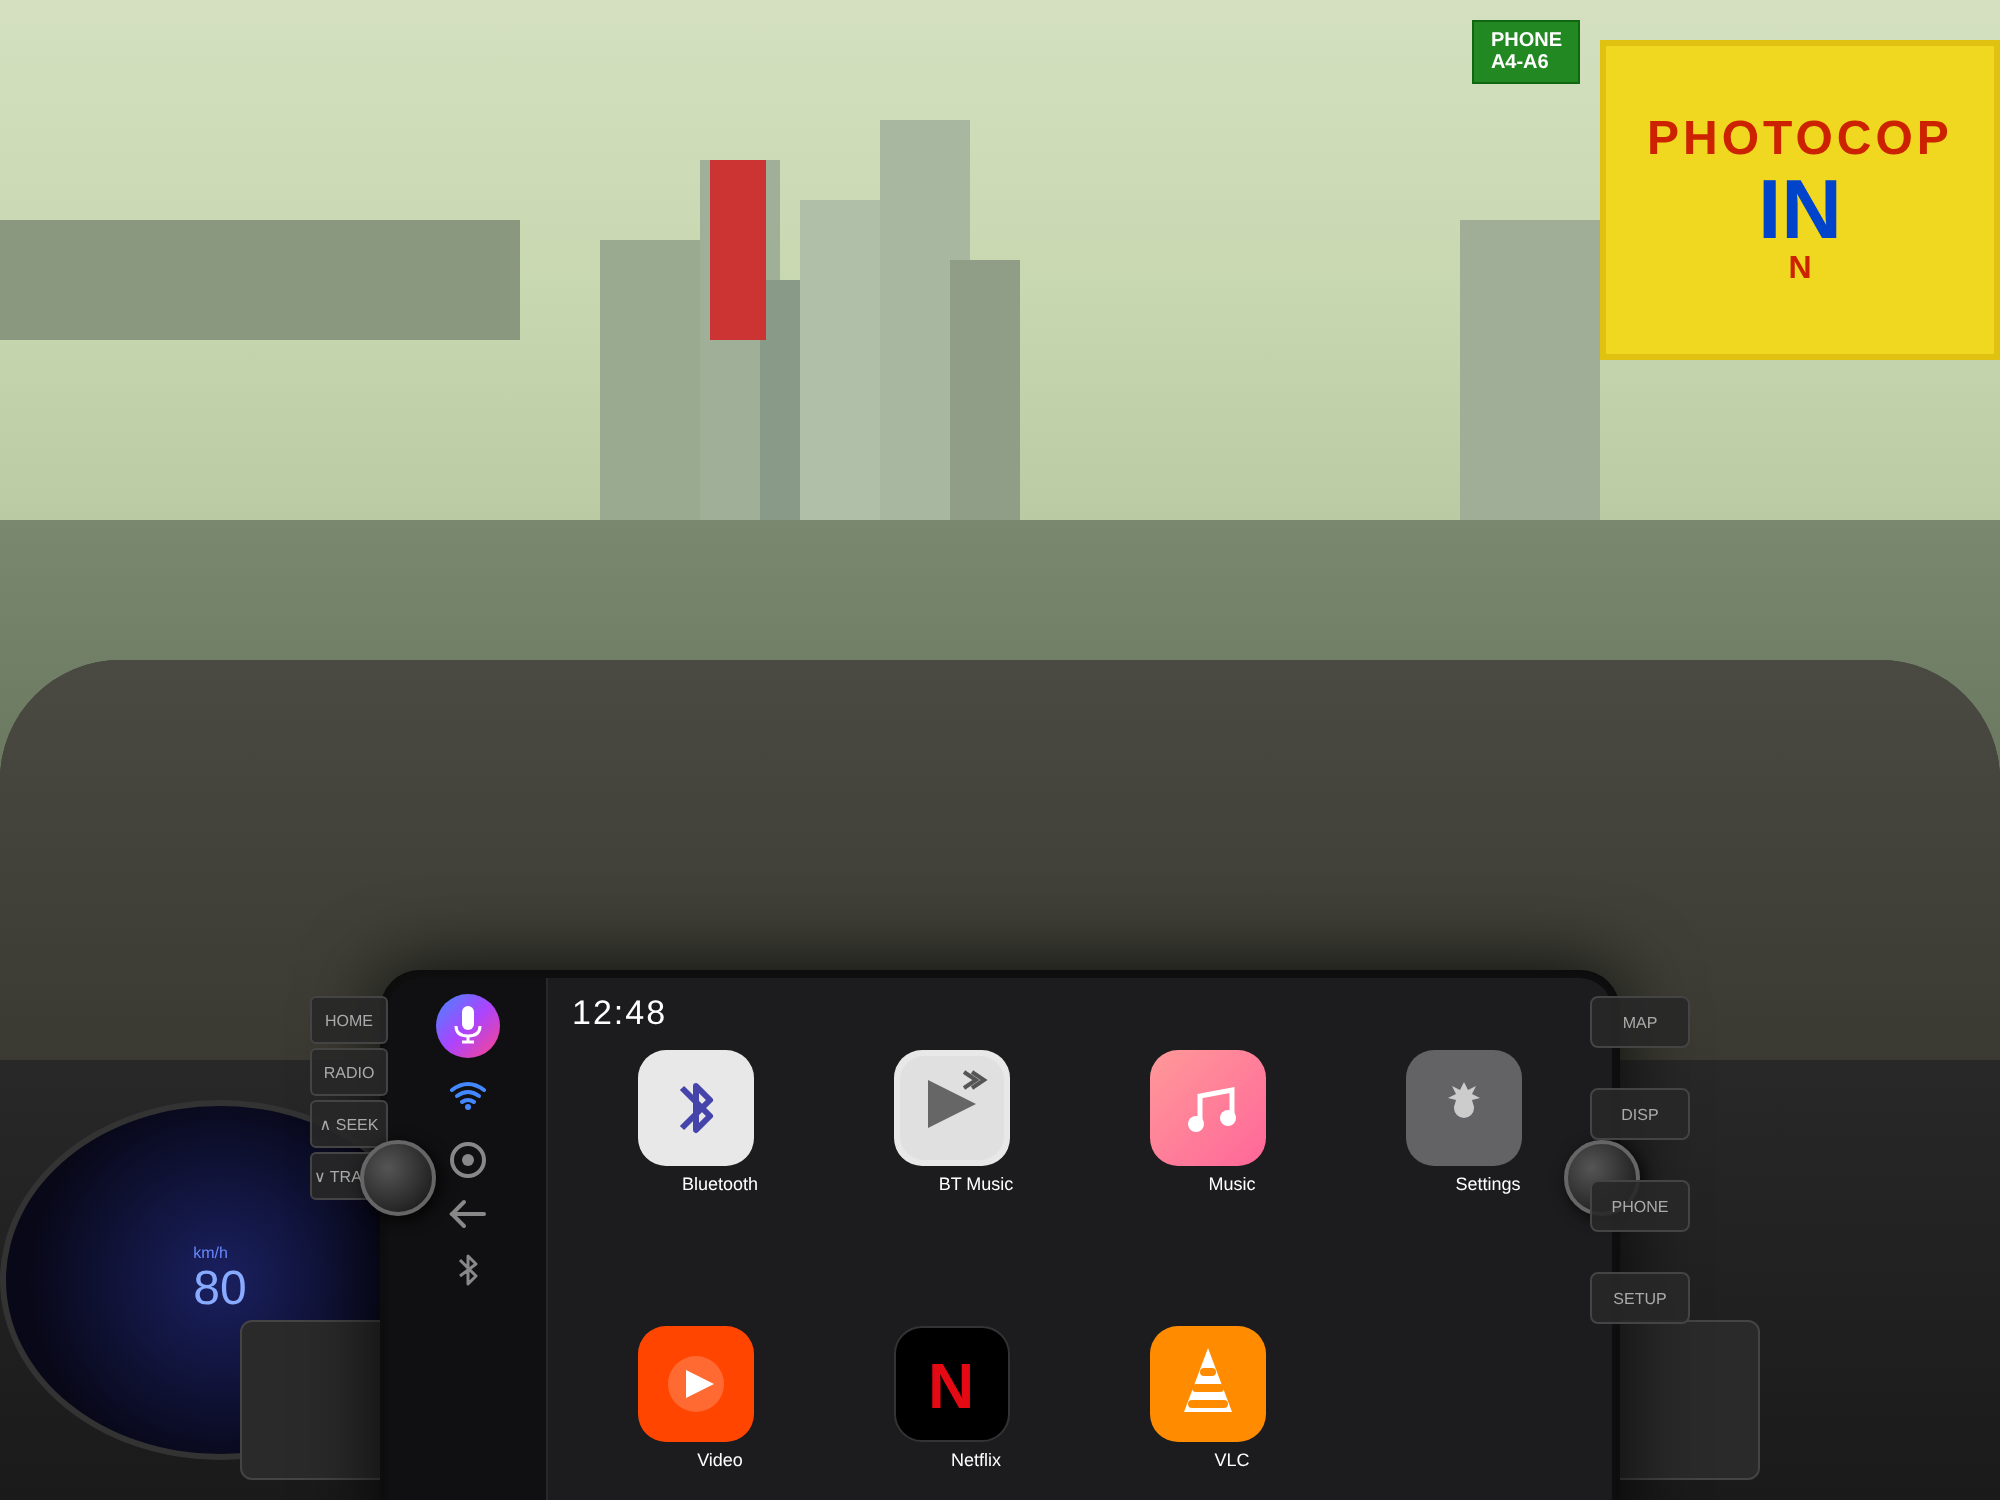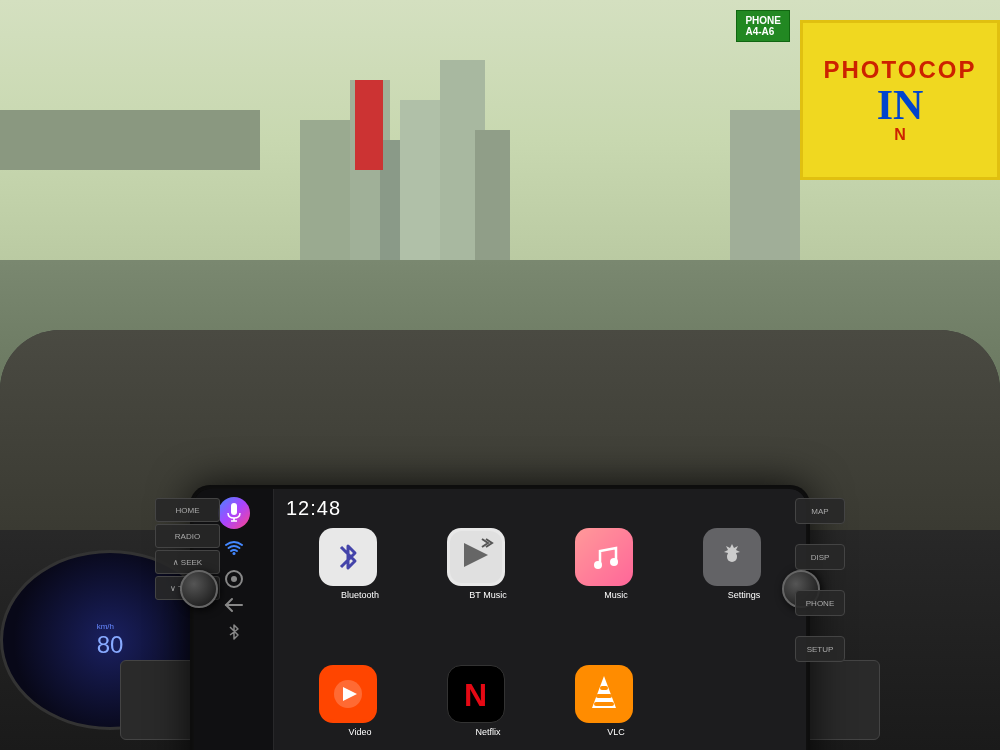--- a/index.html
+++ b/index.html
@@ -394,7 +394,7 @@
 
 <div class="photocopy-sign">
   <div class="sign-text1">PHOTOCOP</div>
-  <div class="sign-text2" style="color:#0044cc;font-size:42px;font-weight:900;font-family:Liberation Serif, serif;">IN</div>
+  <div class="sign-text2" style="color:#0044cc;font-size:42px;font-weight:900;">IN</div>
   <div style="color:#cc2200;font-size:16px;font-weight:800;">N</div>
 </div>
 

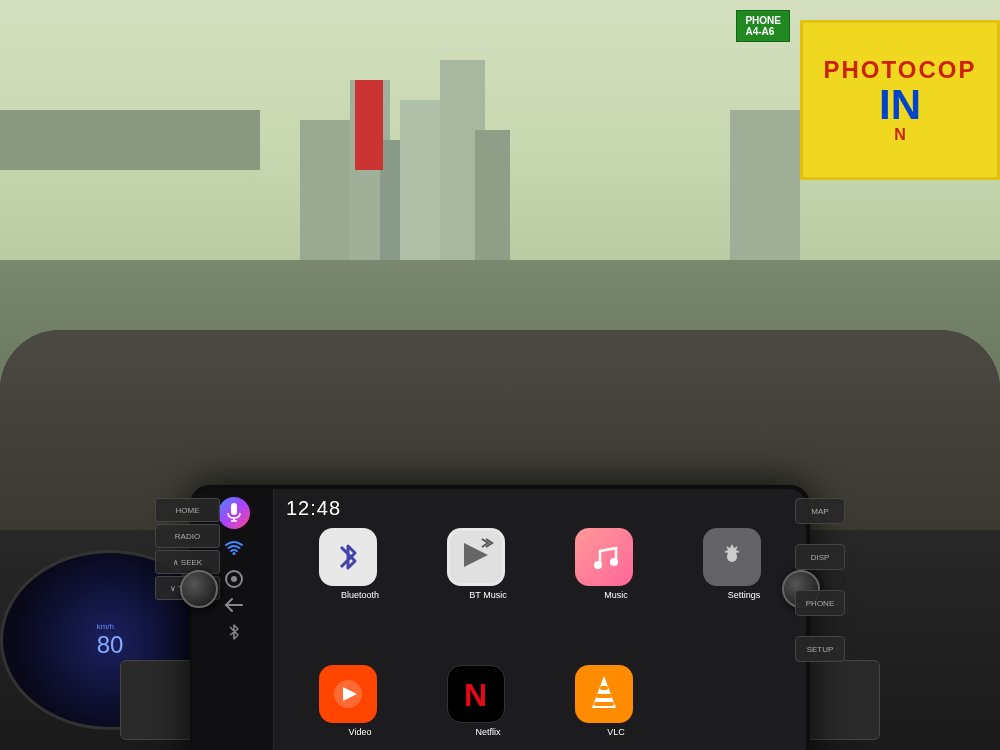--- a/index.html
+++ b/index.html
@@ -290,7 +290,7 @@
       z-index: 13;
     }
     .left-btn {
-      width: 65px;
+      width: 39px;
       height: 24px;
       background: rgba(40,40,40,0.9);
       border: 1px solid #444;

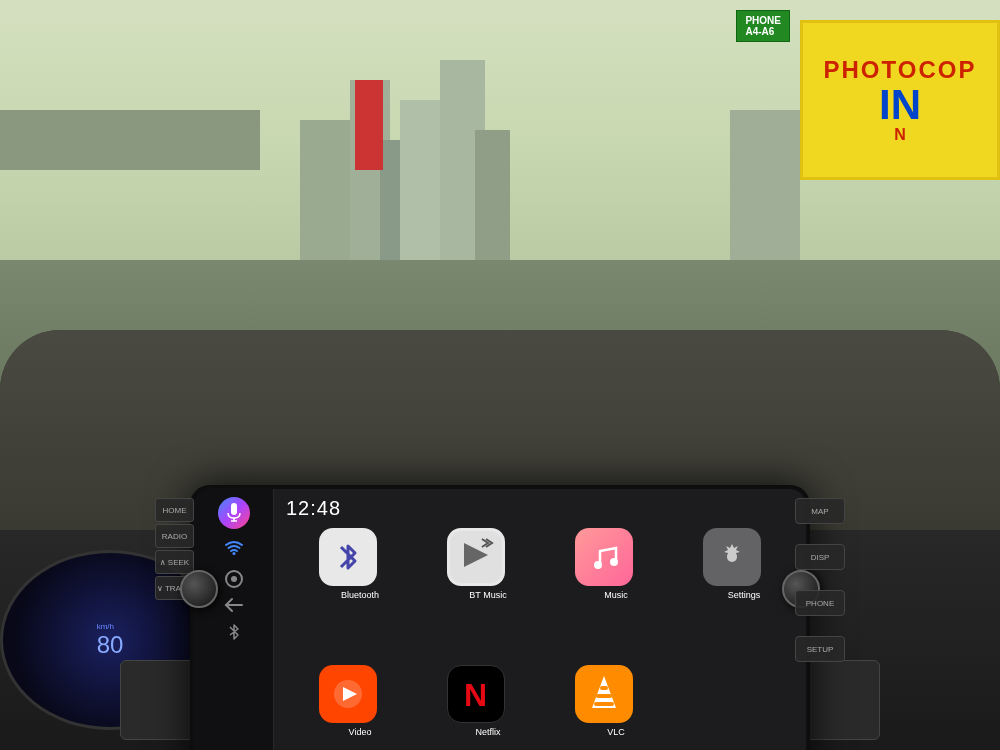--- a/index.html
+++ b/index.html
@@ -178,7 +178,7 @@
 
     .time-display {
       color: #fff;
-      font-size: 20px;
+      font-size: 17px;
       font-weight: 300;
       letter-spacing: 1px;
     }

